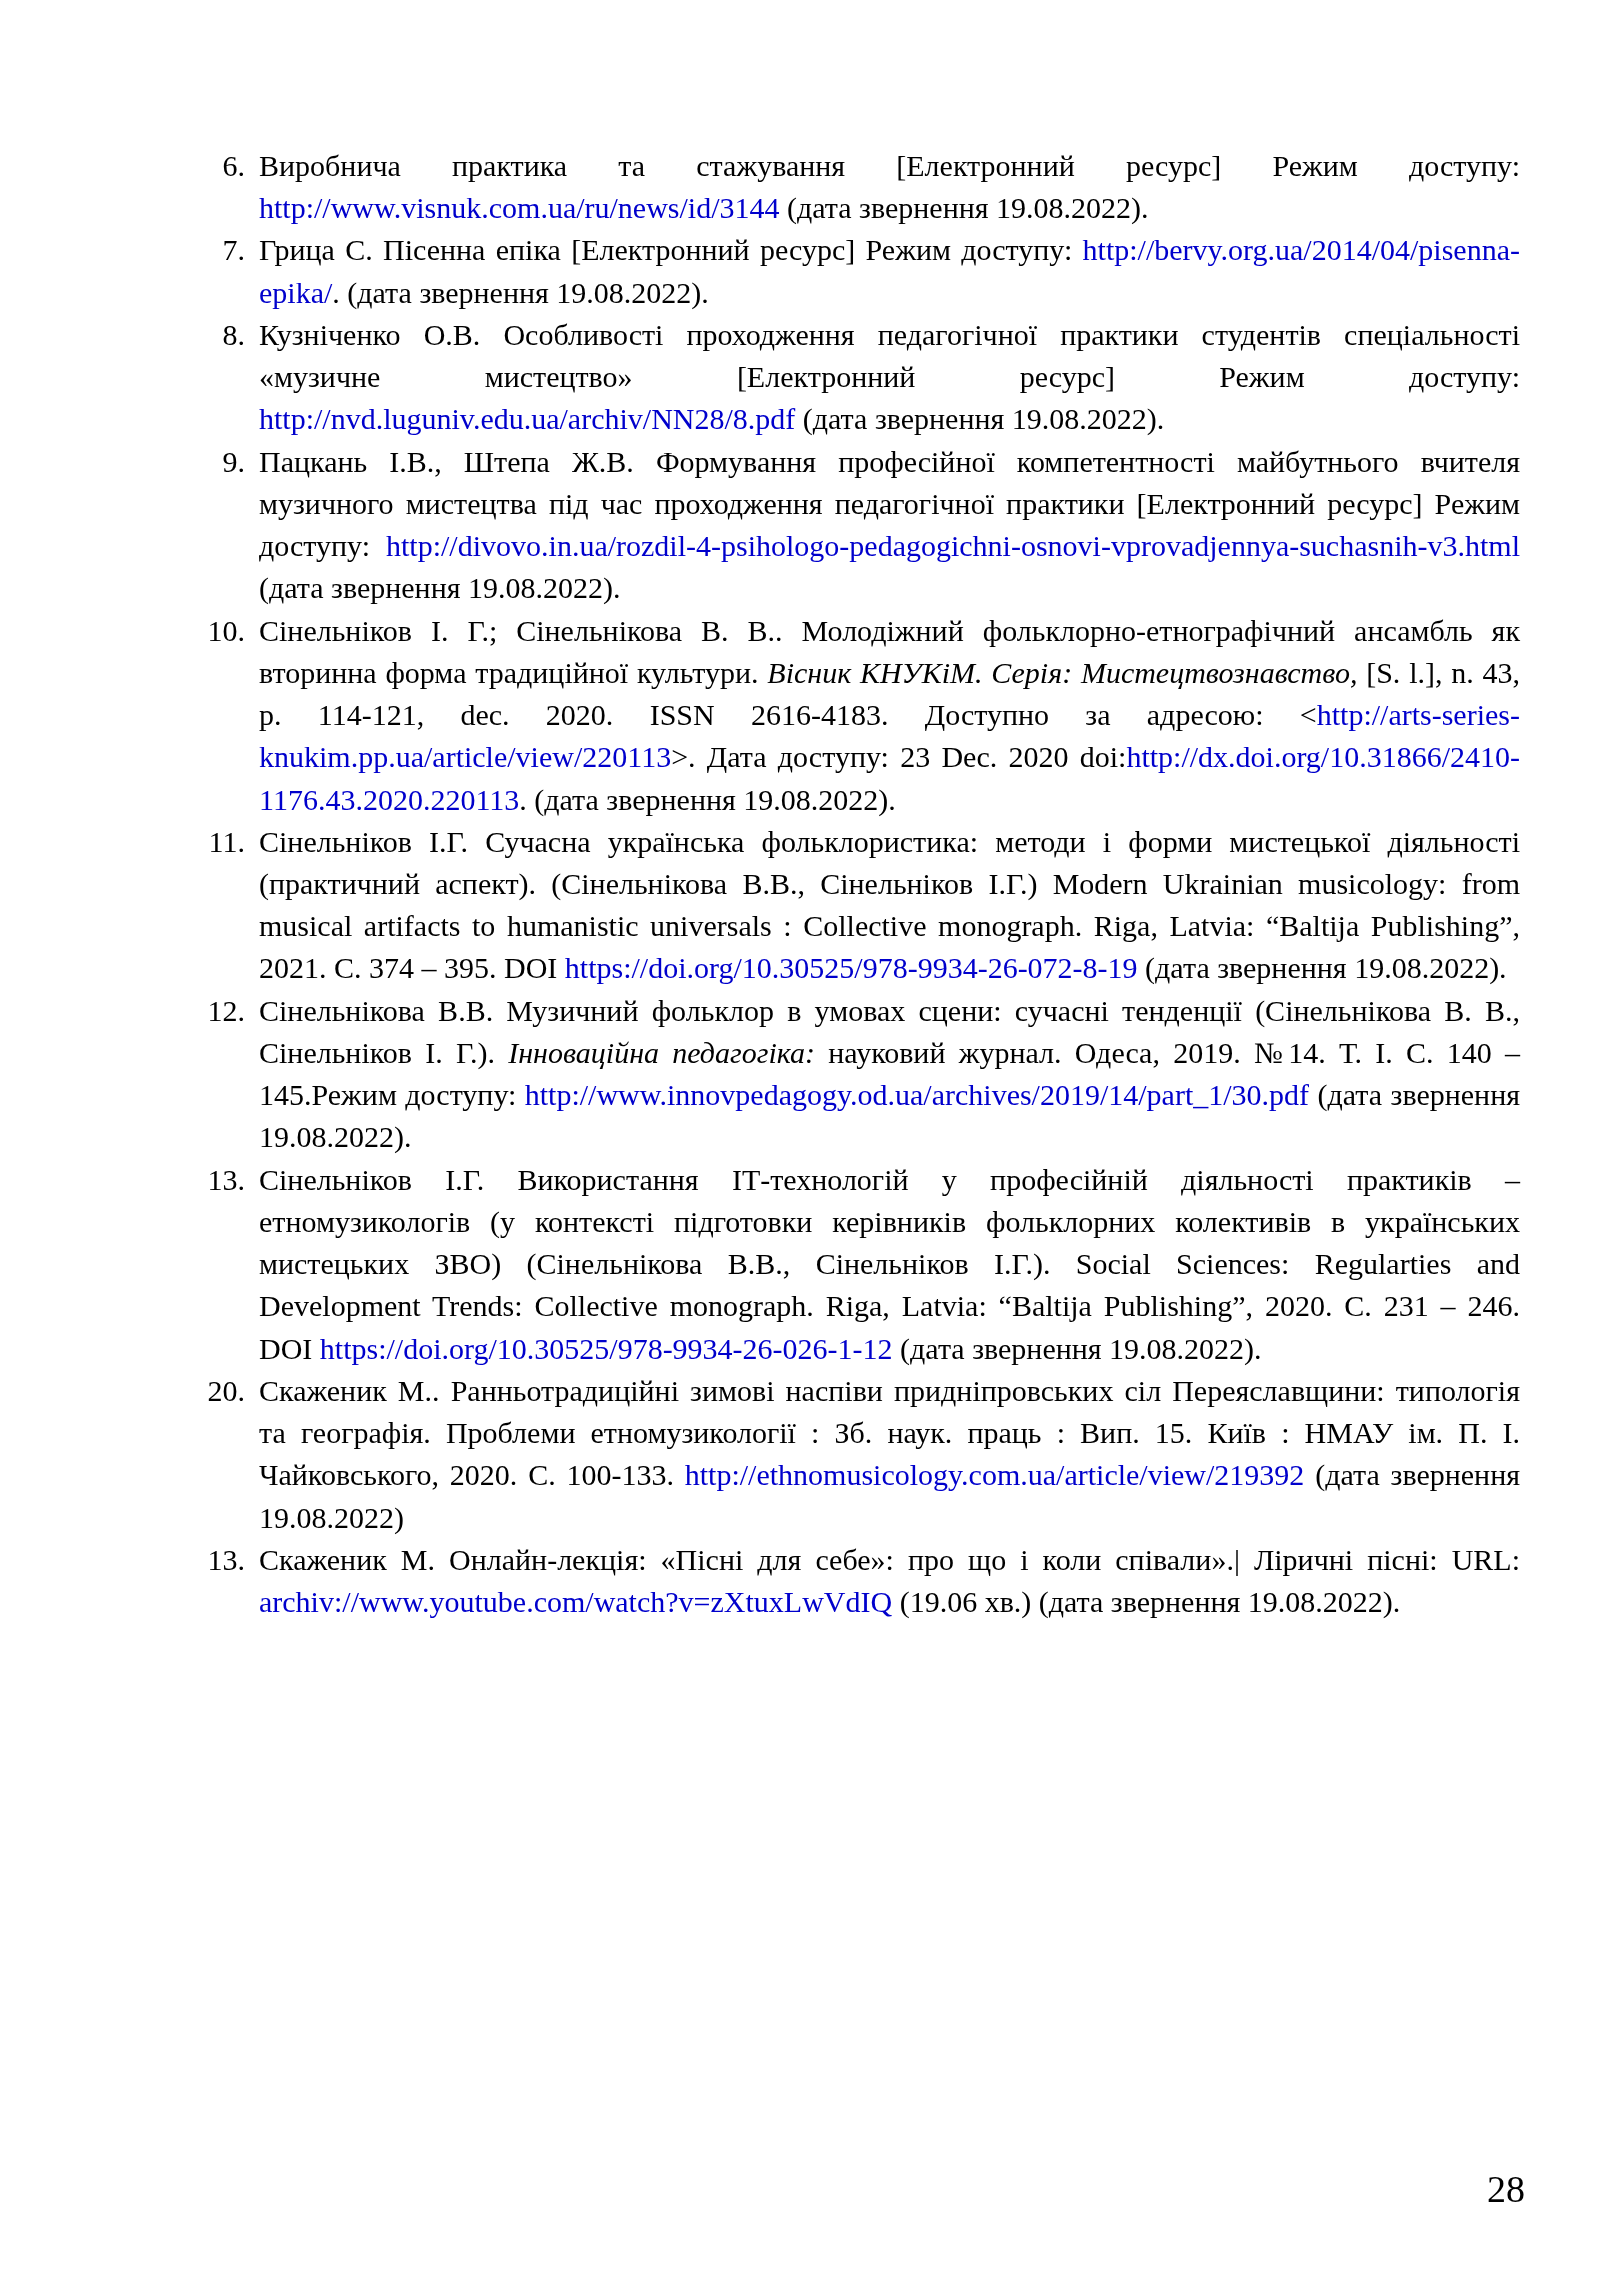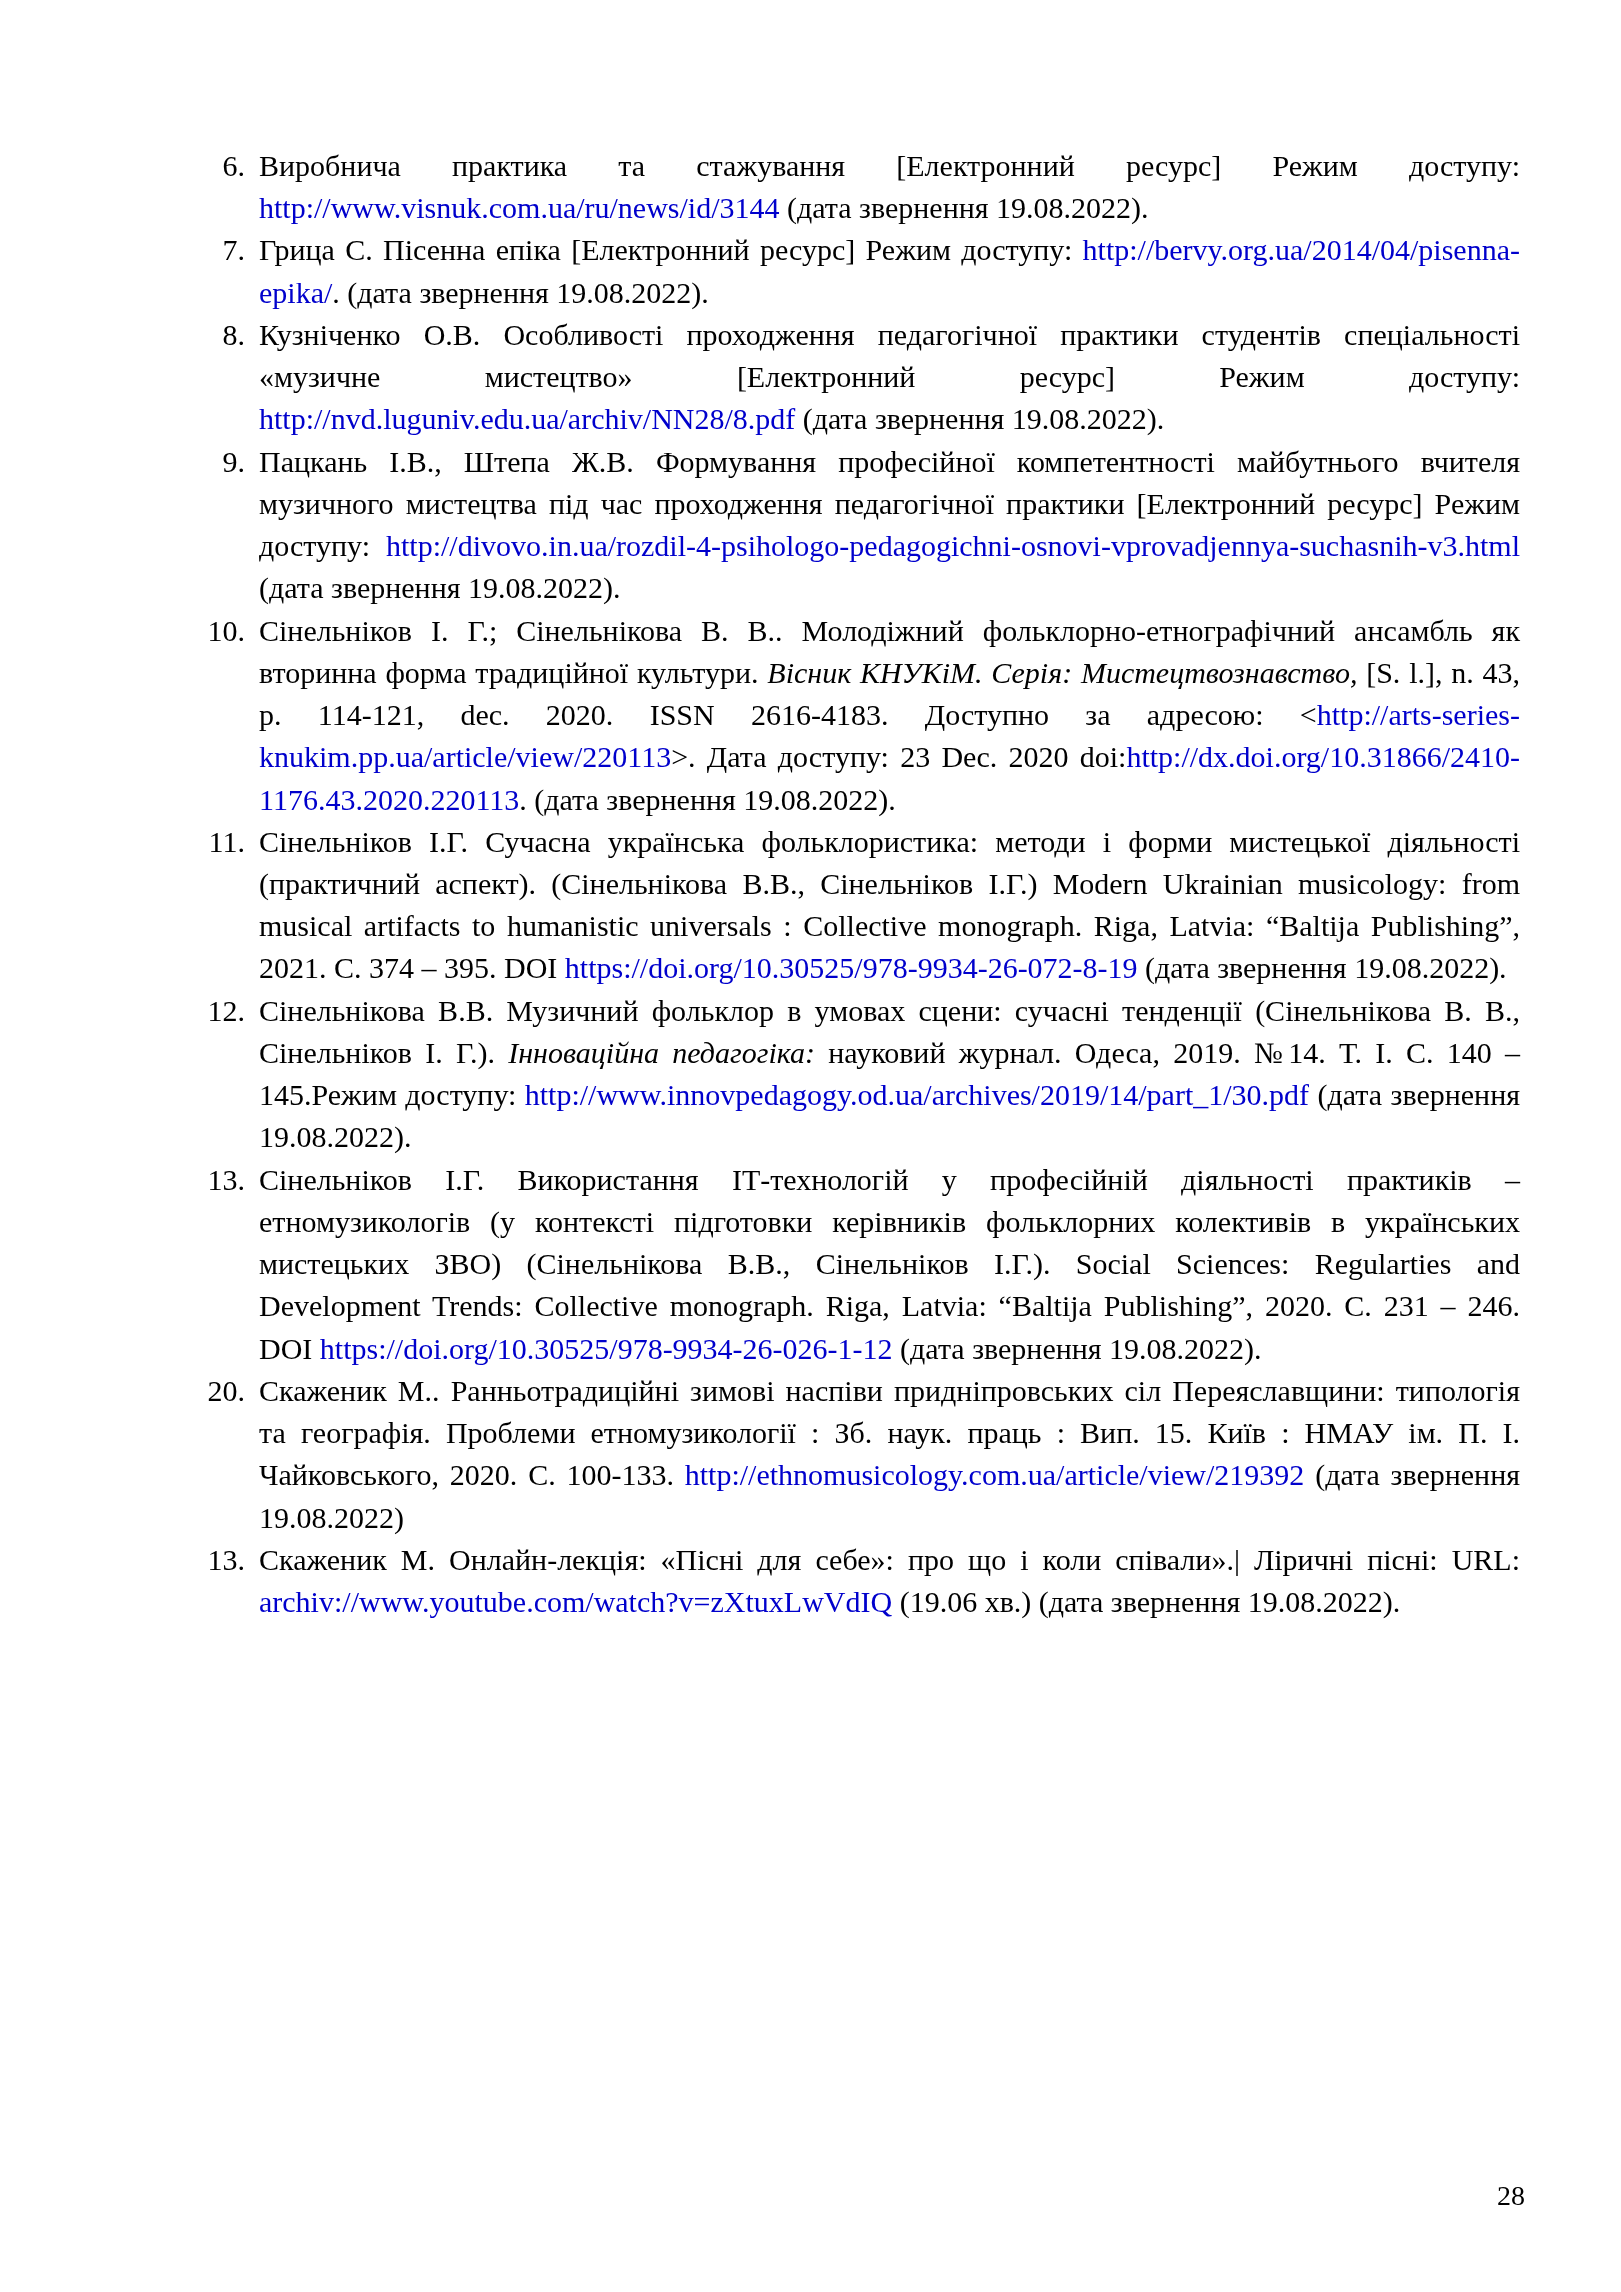--- a/index.html
+++ b/index.html
@@ -63,7 +63,7 @@
     position: absolute;
     right: 96px;
     bottom: 80px;
-    font-size: 28px;
+    font-size: 38px;
     line-height: 1.2;
     color: #000;
   }

